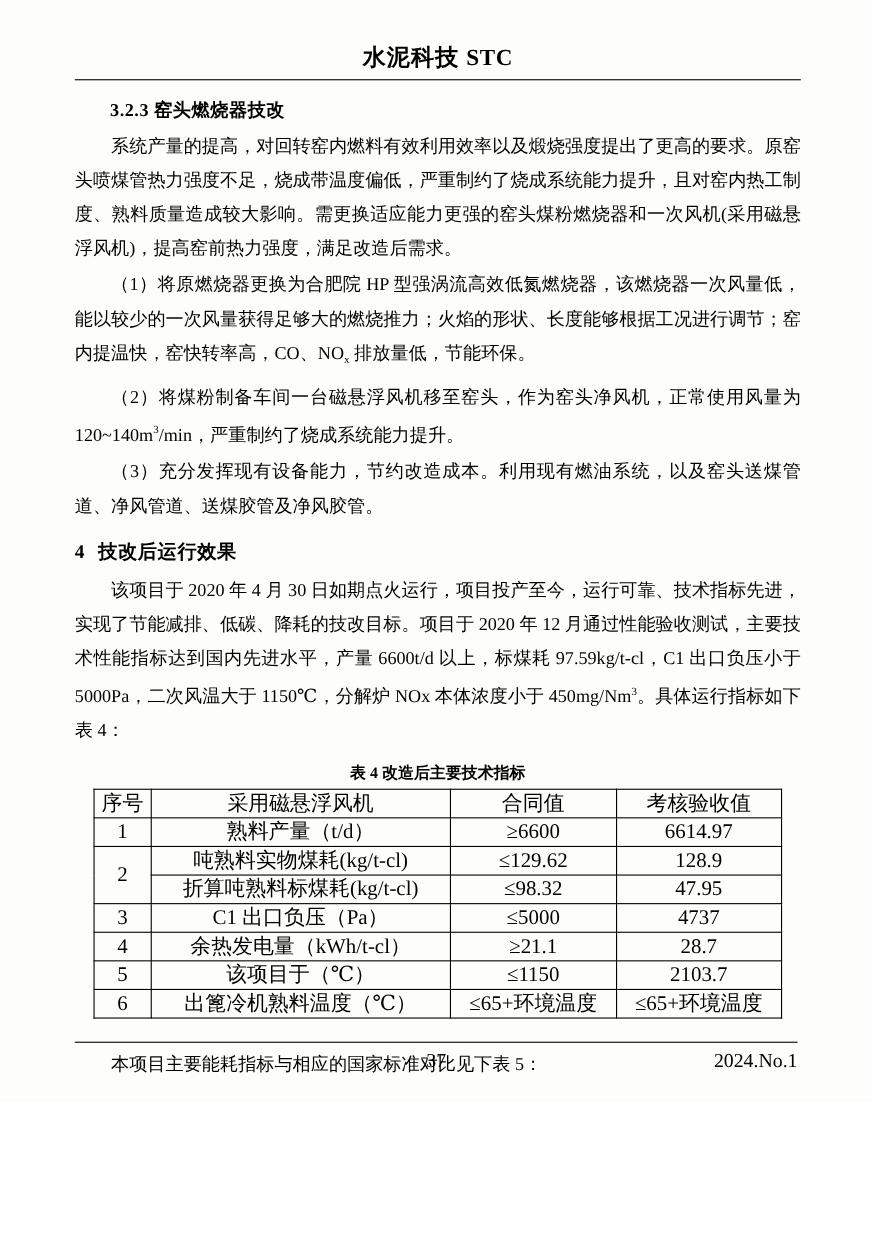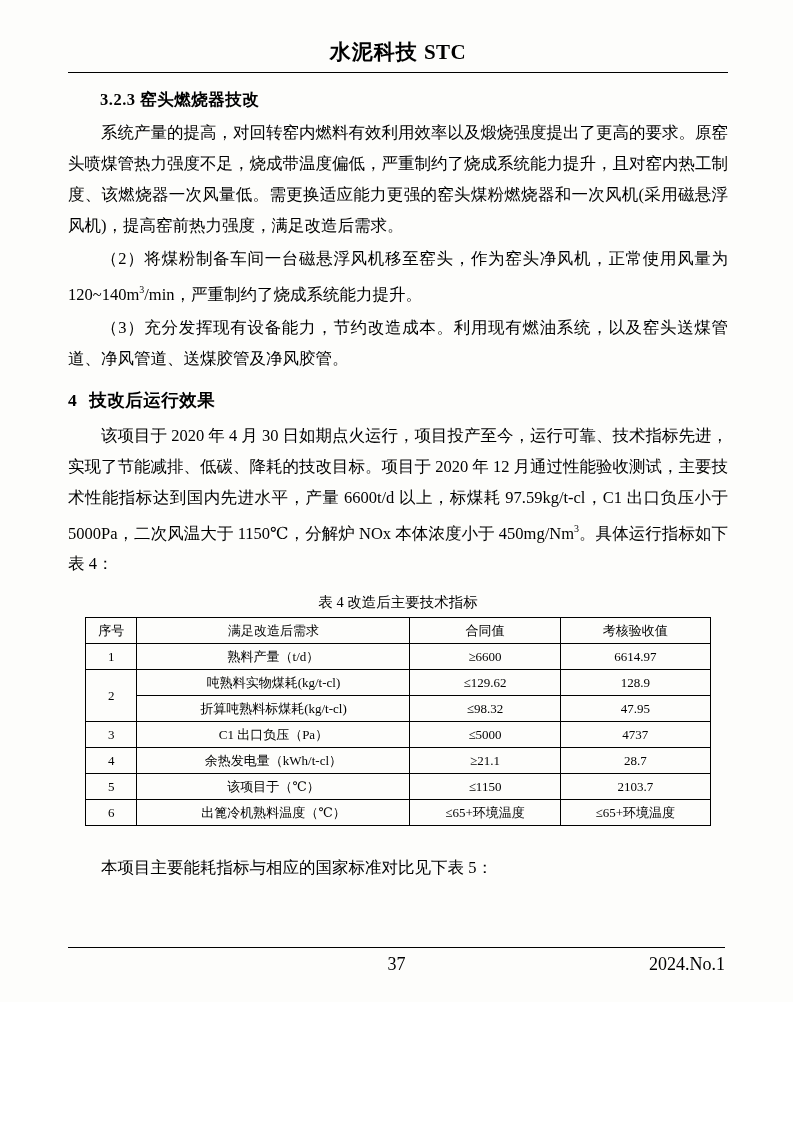--- a/index.html
+++ b/index.html
@@ -141,7 +141,7 @@
 
     <h3 class="h3">3.2.3 窑头燃烧器技改</h3>
 
-    <p class="para">系统产量的提高，对回转窑内燃料有效利用效率以及煅烧强度提出了更高的要求。原窑头喷煤管热力强度不足，烧成带温度偏低，严重制约了烧成系统能力提升，且对窑内热工制度、该燃烧器一次风量低。需更换适应能力更强的窑头煤粉燃烧器和一次风机(采用磁悬浮风机)，提高窑前热力强度，满足改造后需求。</p>
+    <p class="para">系统产量的提高，对回转窑内燃料有效利用效率以及煅烧强度提出了更高的要求。原窑头喷煤管热力强度不足，烧成带温度偏低，严重制约了烧成系统能力提升，且对窑内热工制度、熟料质量造成较大影响。需更换适应能力更强的窑头煤粉燃烧器和一次风机(采用磁悬浮风机)，提高窑前热力强度，满足改造后需求。</p>
 
 
     <p class="para"><span>（2）将煤粉制备车间一台磁悬浮风机移至窑头，作为窑头净风机，正常使用风量为 120~140m</span><sup>3</sup><span>/min，严重制约了烧成系统能力提升。</span></p>

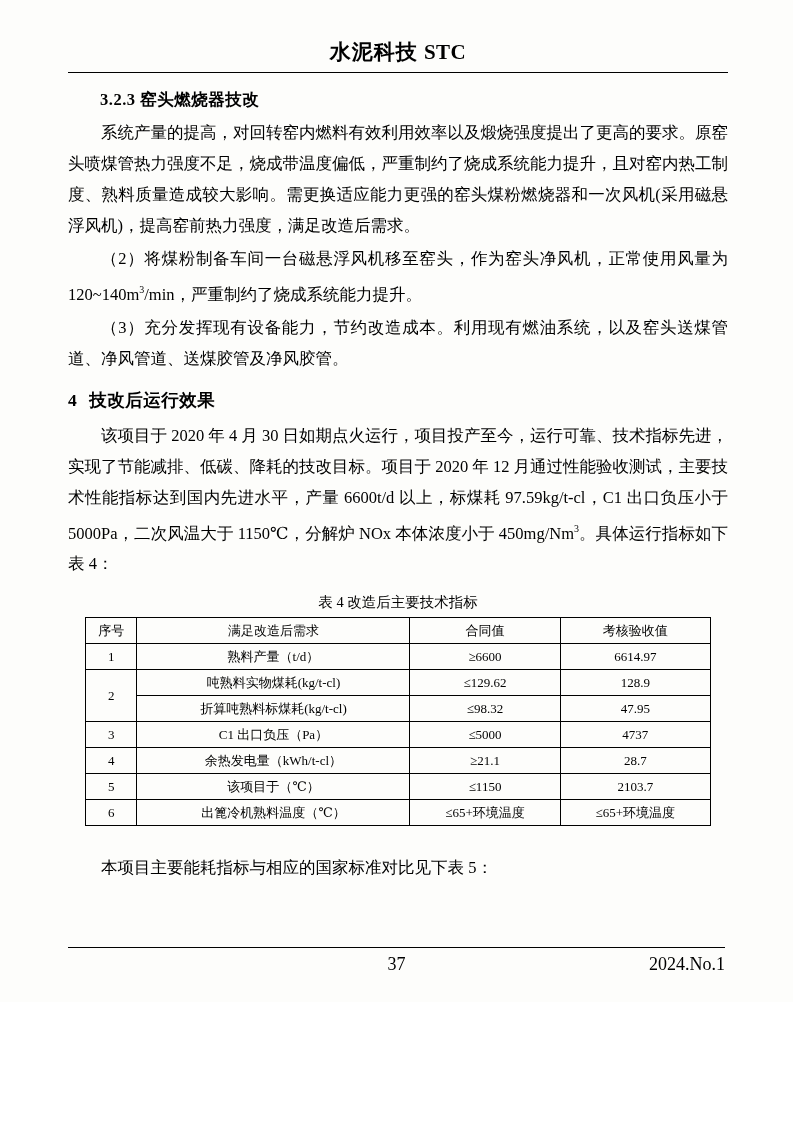--- a/index.html
+++ b/index.html
@@ -143,6 +143,7 @@
 
     <p class="para">系统产量的提高，对回转窑内燃料有效利用效率以及煅烧强度提出了更高的要求。原窑头喷煤管热力强度不足，烧成带温度偏低，严重制约了烧成系统能力提升，且对窑内热工制度、熟料质量造成较大影响。需更换适应能力更强的窑头煤粉燃烧器和一次风机(采用磁悬浮风机)，提高窑前热力强度，满足改造后需求。</p>
 
+    <p class="para"><span>（1）将原燃烧器更换为合肥院 HP 型强涡流高效低氮燃烧器，该燃烧器一次风量低，能以较少的一次风量获得足够大的燃烧推力；火焰的形状、长度能够根据工况进行调节；窑内提温快，窑快转率高，CO、NO</span><sub>x</sub><span> 排放量低，节能环保。</span></p>
 
     <p class="para"><span>（2）将煤粉制备车间一台磁悬浮风机移至窑头，作为窑头净风机，正常使用风量为 120~140m</span><sup>3</sup><span>/min，严重制约了烧成系统能力提升。</span></p>
 

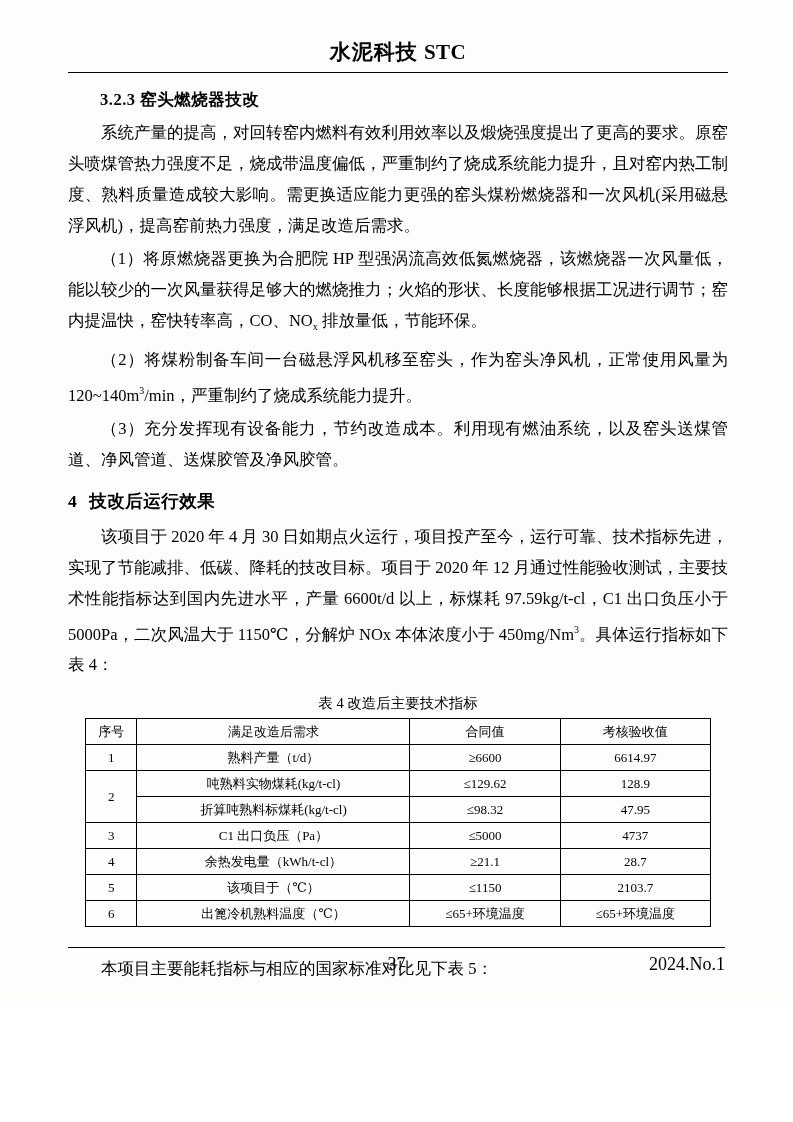--- a/index.html
+++ b/index.html
@@ -78,7 +78,7 @@
   .tbl-caption {
     text-align: center;
     font-size: 14.5px;
-    font-weight: normal;
+    font-weight: bold;
     margin: 14px 0 5px 0;
   }
   table.data {

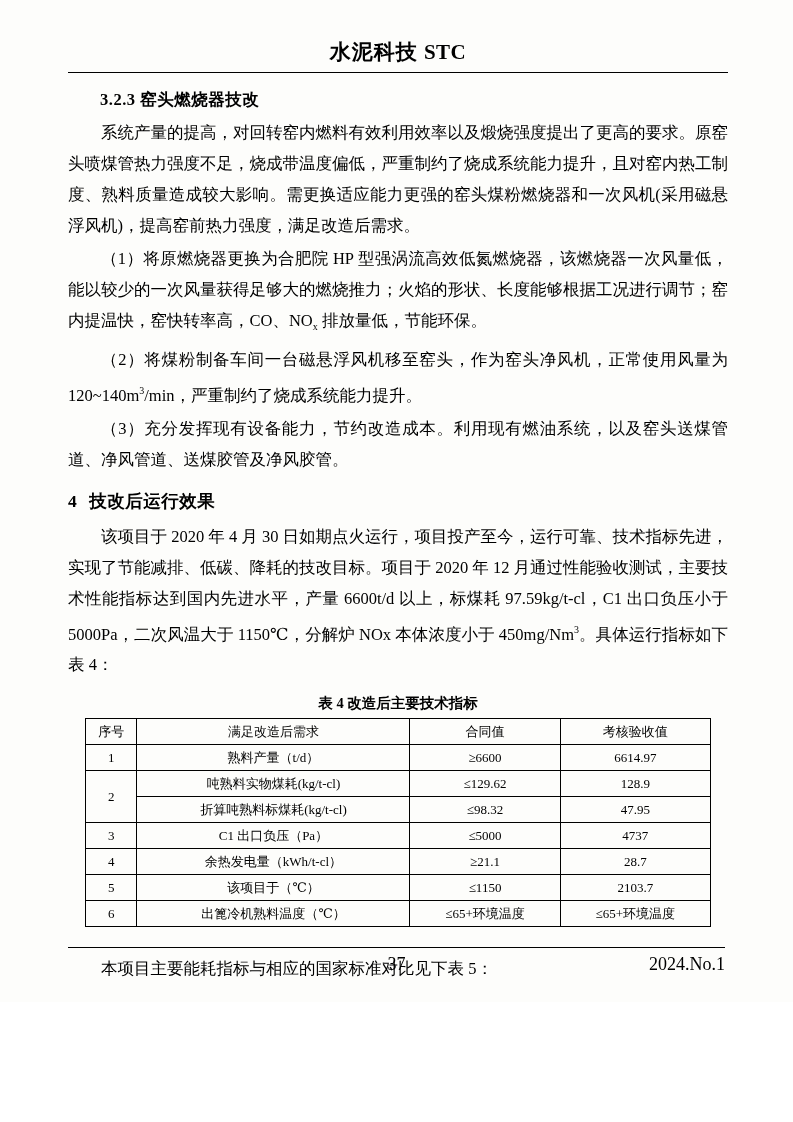--- a/index.html
+++ b/index.html
@@ -85,7 +85,7 @@
     border-collapse: collapse;
     width: 626px;
     margin: 0 auto;
-    font-size: 13px;
+    font-size: 19px;
   }
   table.data td, table.data th {
     border: 1px solid #000;

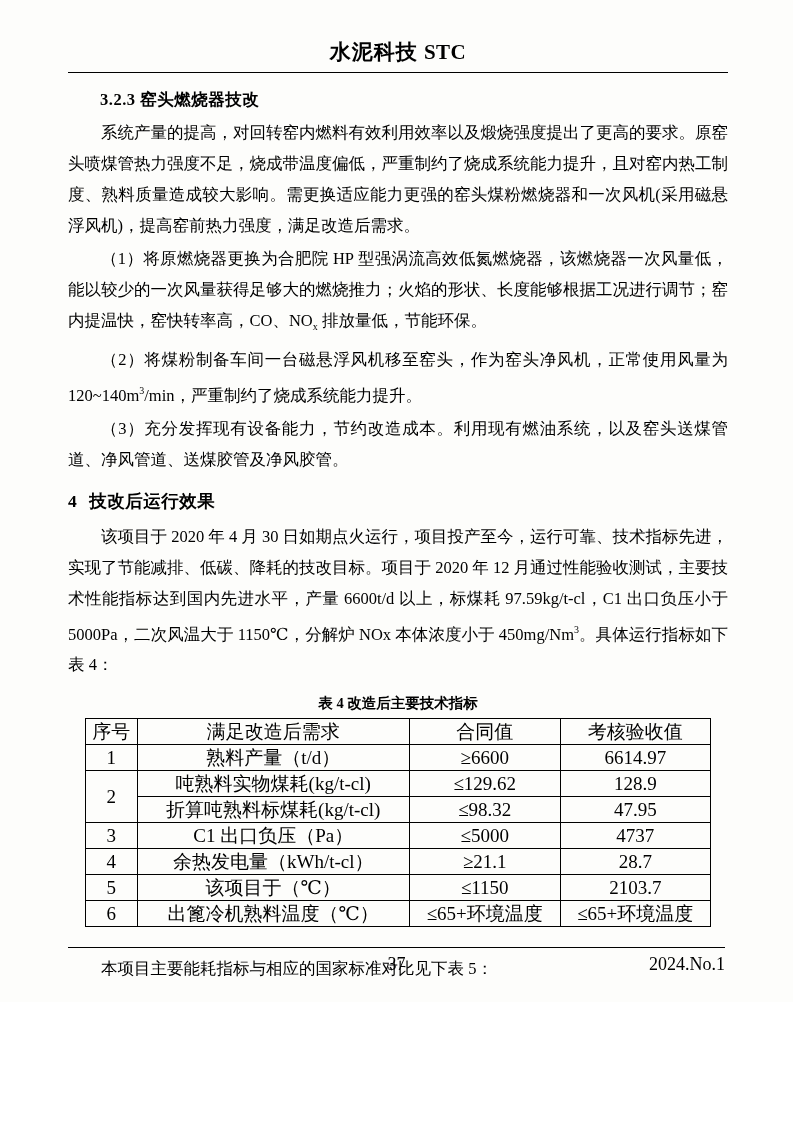--- a/index.html
+++ b/index.html
@@ -159,7 +159,7 @@
       <thead>
         <tr>
           <th class="col-1">序号</th>
-          <th class="col-2">满足改造后需求</th>
+          <th class="col-2">采用磁悬浮风机</th>
           <th class="col-3">合同值</th>
           <th class="col-4">考核验收值</th>
         </tr>

